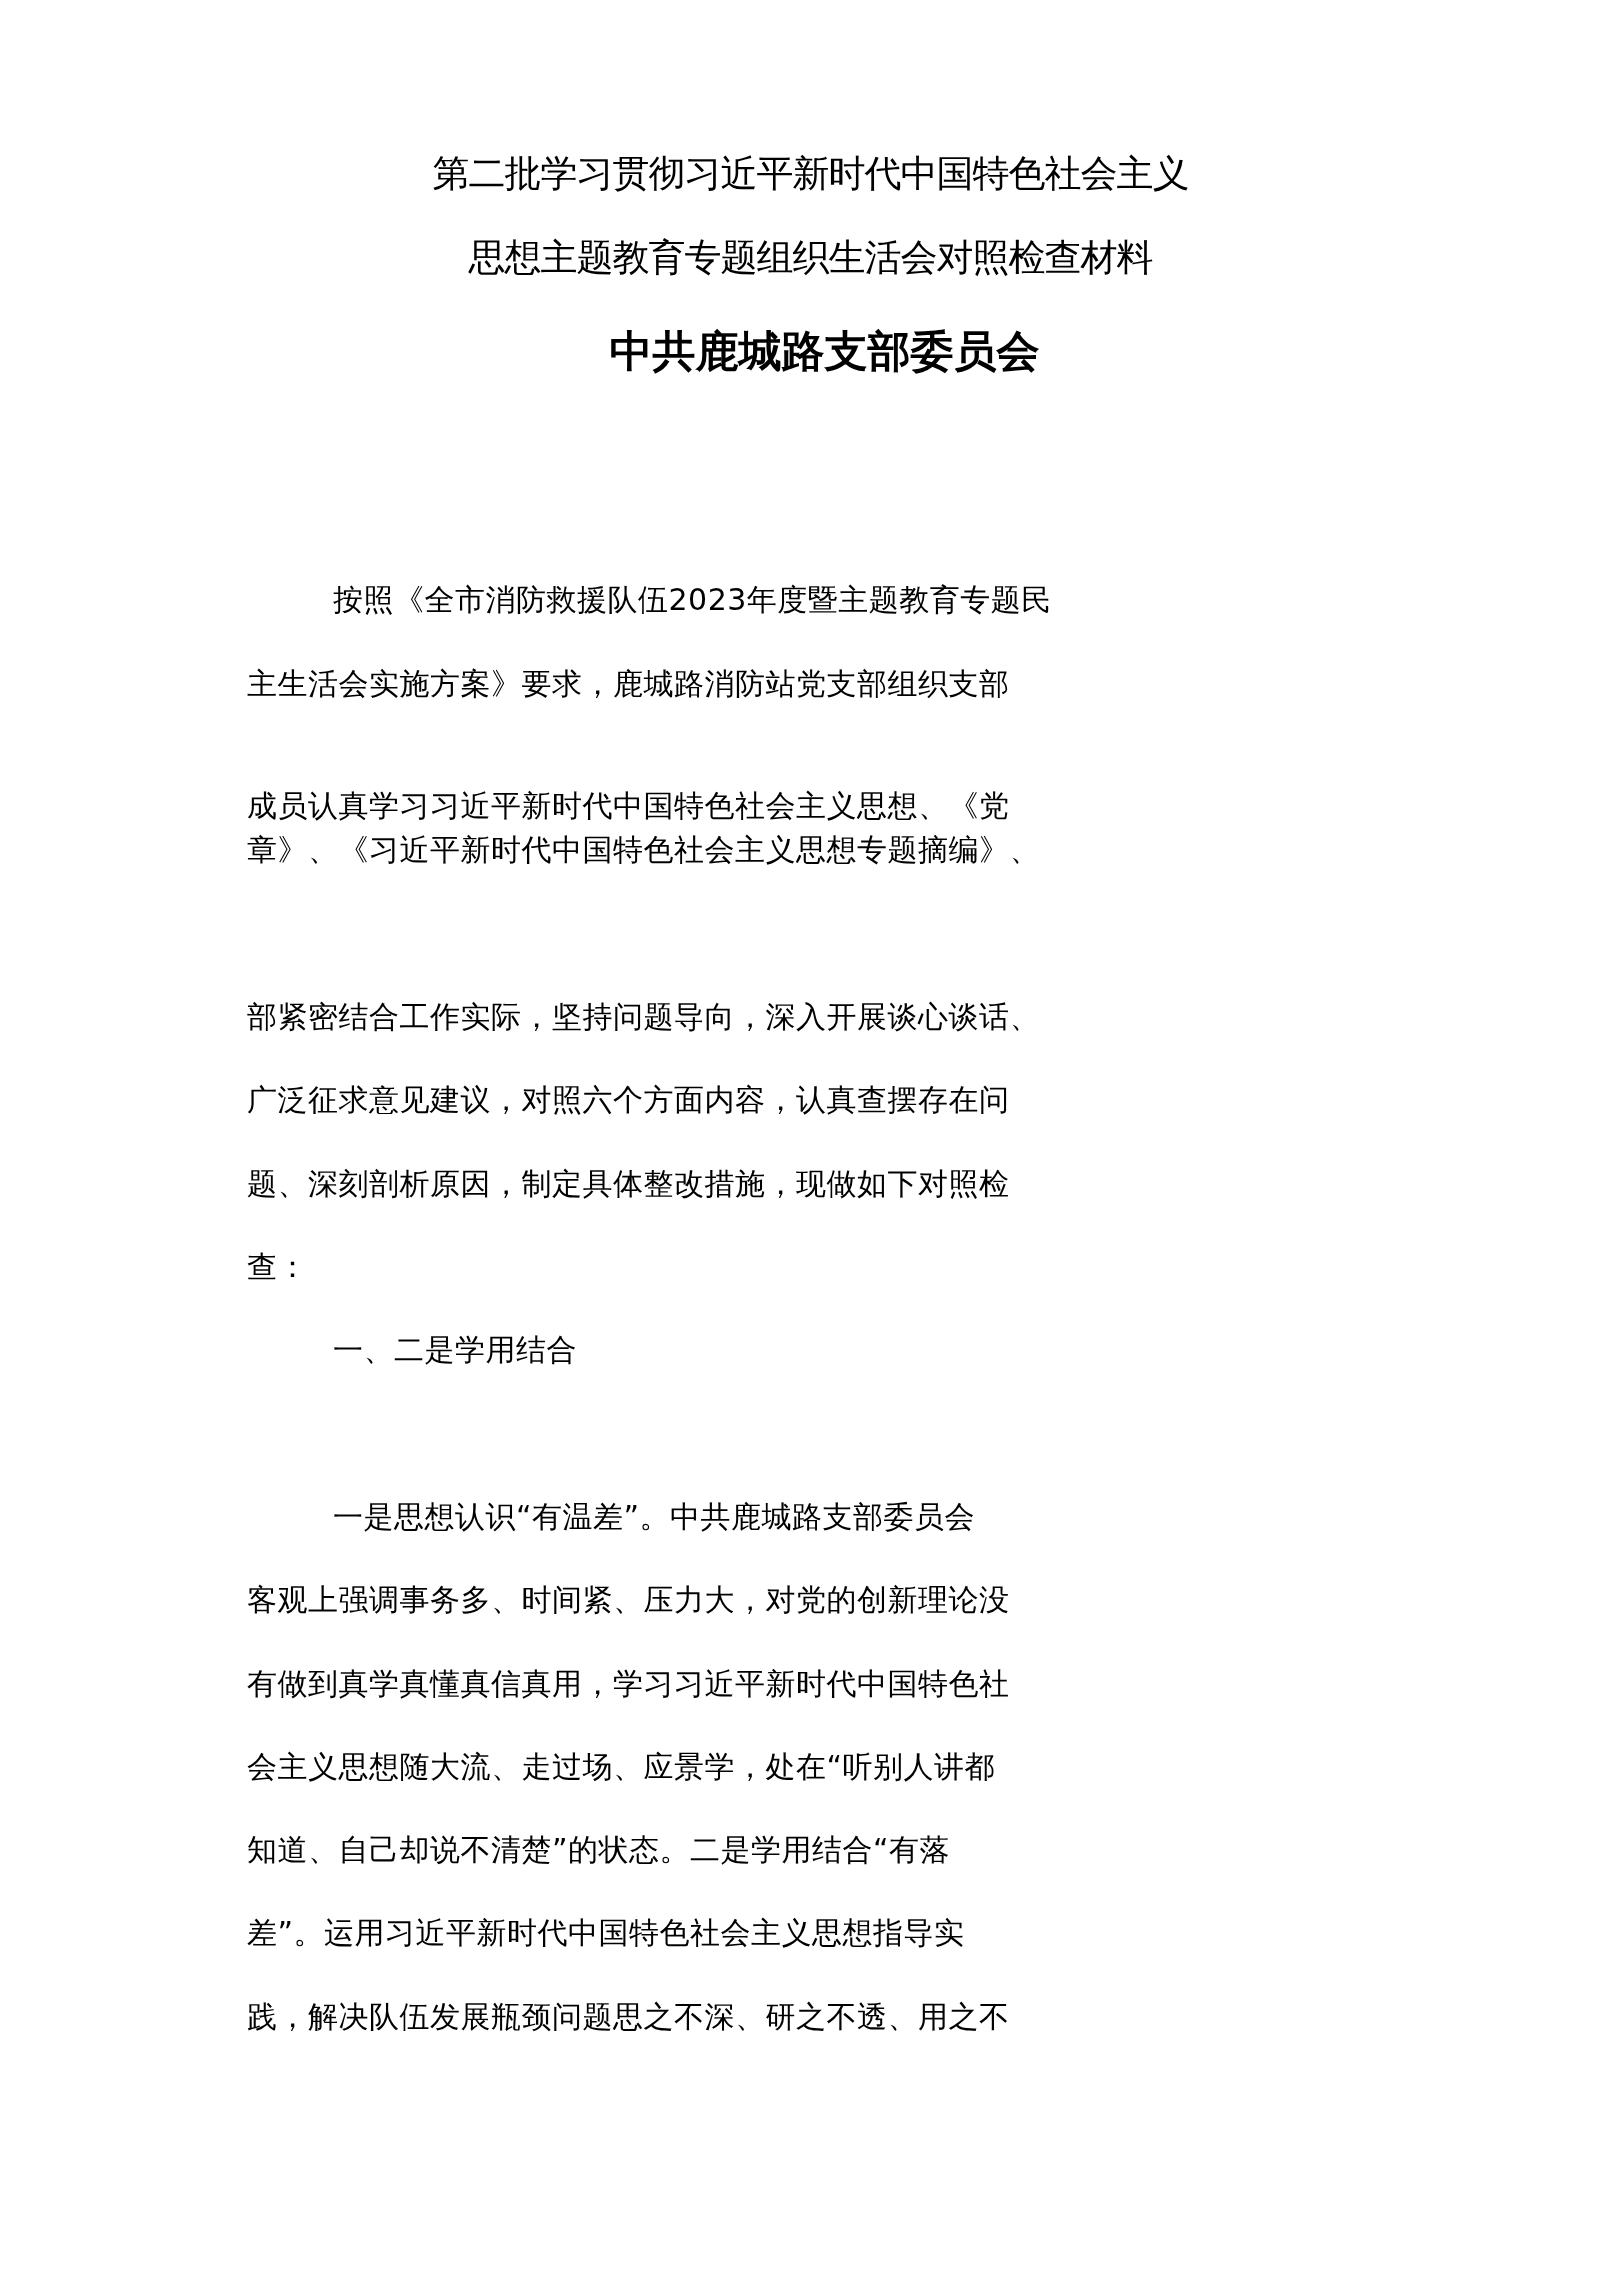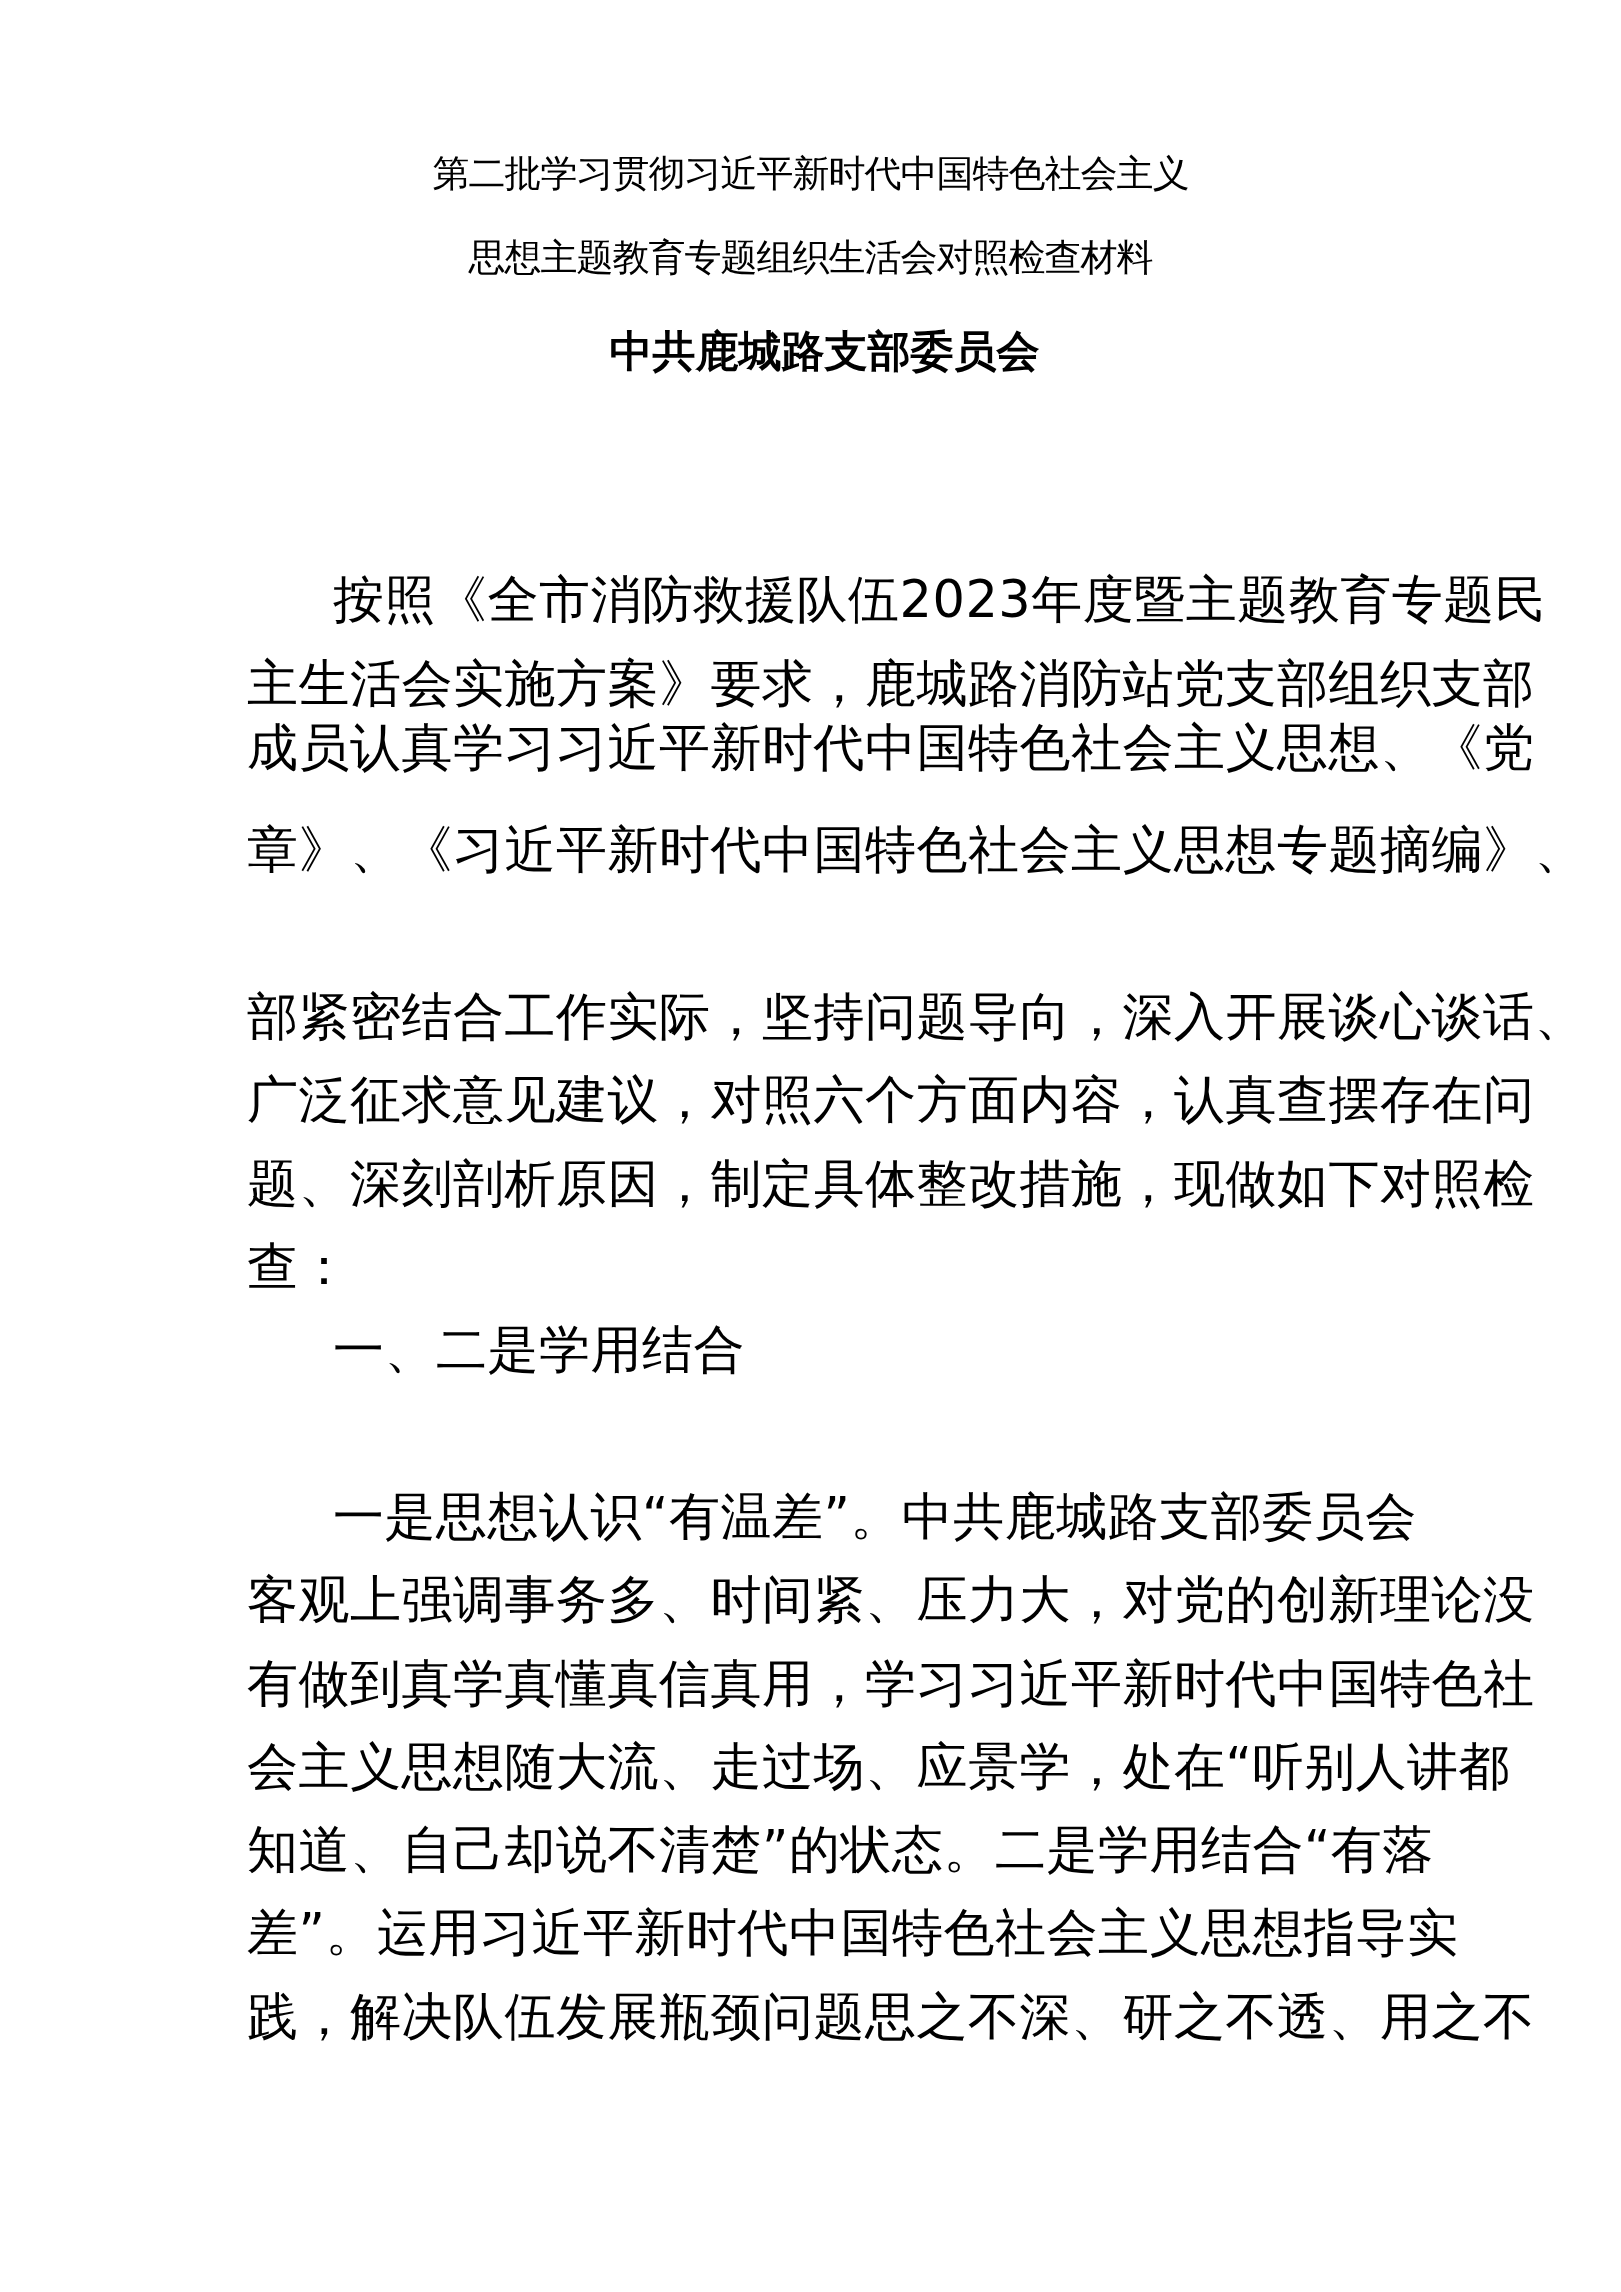--- a/index.html
+++ b/index.html
@@ -19,7 +19,7 @@
     }
     .line {
       position: absolute; left: 247px; width: 1157px;
-      font-size: 51px; line-height: 59px; white-space: nowrap;
+      font-size: 30px; line-height: 59px; white-space: nowrap;
       letter-spacing: 0.5px;
     }
     .indent { left: 333px; }

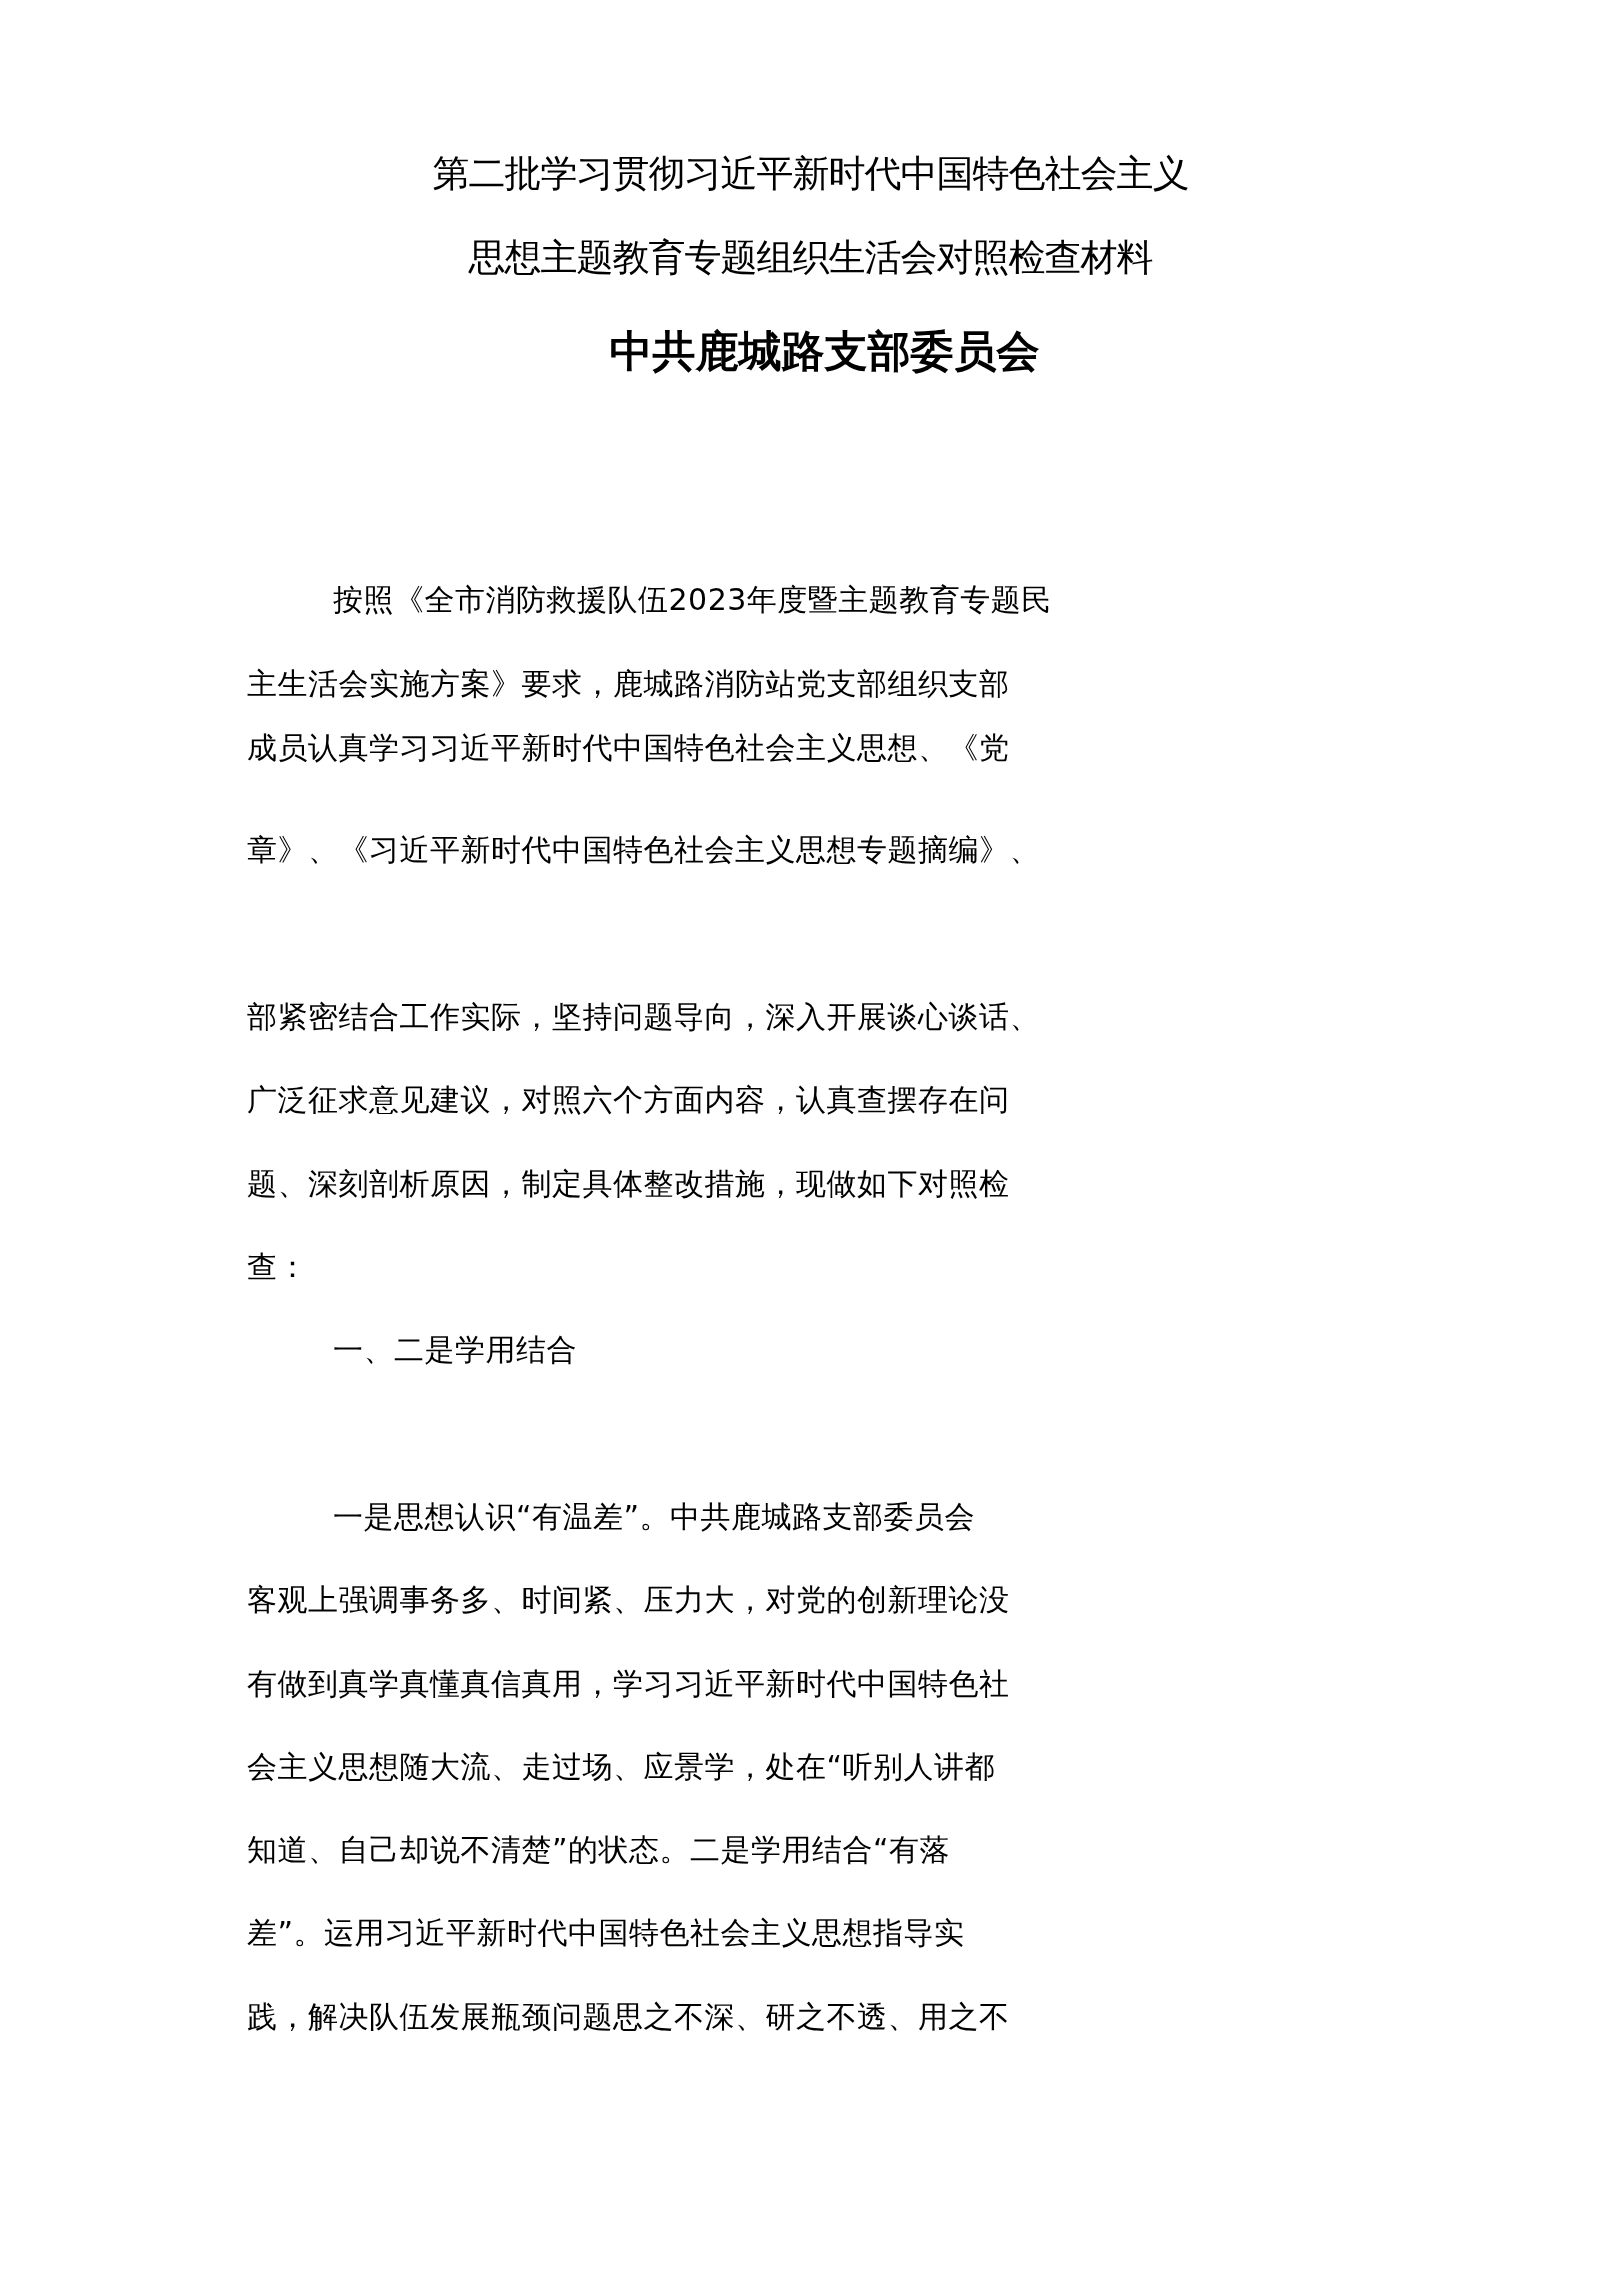--- a/index.html
+++ b/index.html
@@ -35,7 +35,7 @@
 
   <div class="line indent" style="top:570px;">按照《全市消防救援队伍2023年度暨主题教育专题民</div>
   <div class="line" style="top:654px;">主生活会实施方案》要求，鹿城路消防站党支部组织支部</div>
-  <div class="line" style="top:718px;">成员认真学习习近平新时代中国特色社会主义思想、《党</div>
+  <div class="line" style="top:776px;">成员认真学习习近平新时代中国特色社会主义思想、《党</div>
   <div class="line" style="top:820px;">章》、《习近平新时代中国特色社会主义思想专题摘编》、</div>
   <div class="line" style="top:1070px;">广泛征求意见建议，对照六个方面内容，认真查摆存在问</div>
   <div class="line" style="top:987px;">部紧密结合工作实际，坚持问题导向，深入开展谈心谈话、</div>

